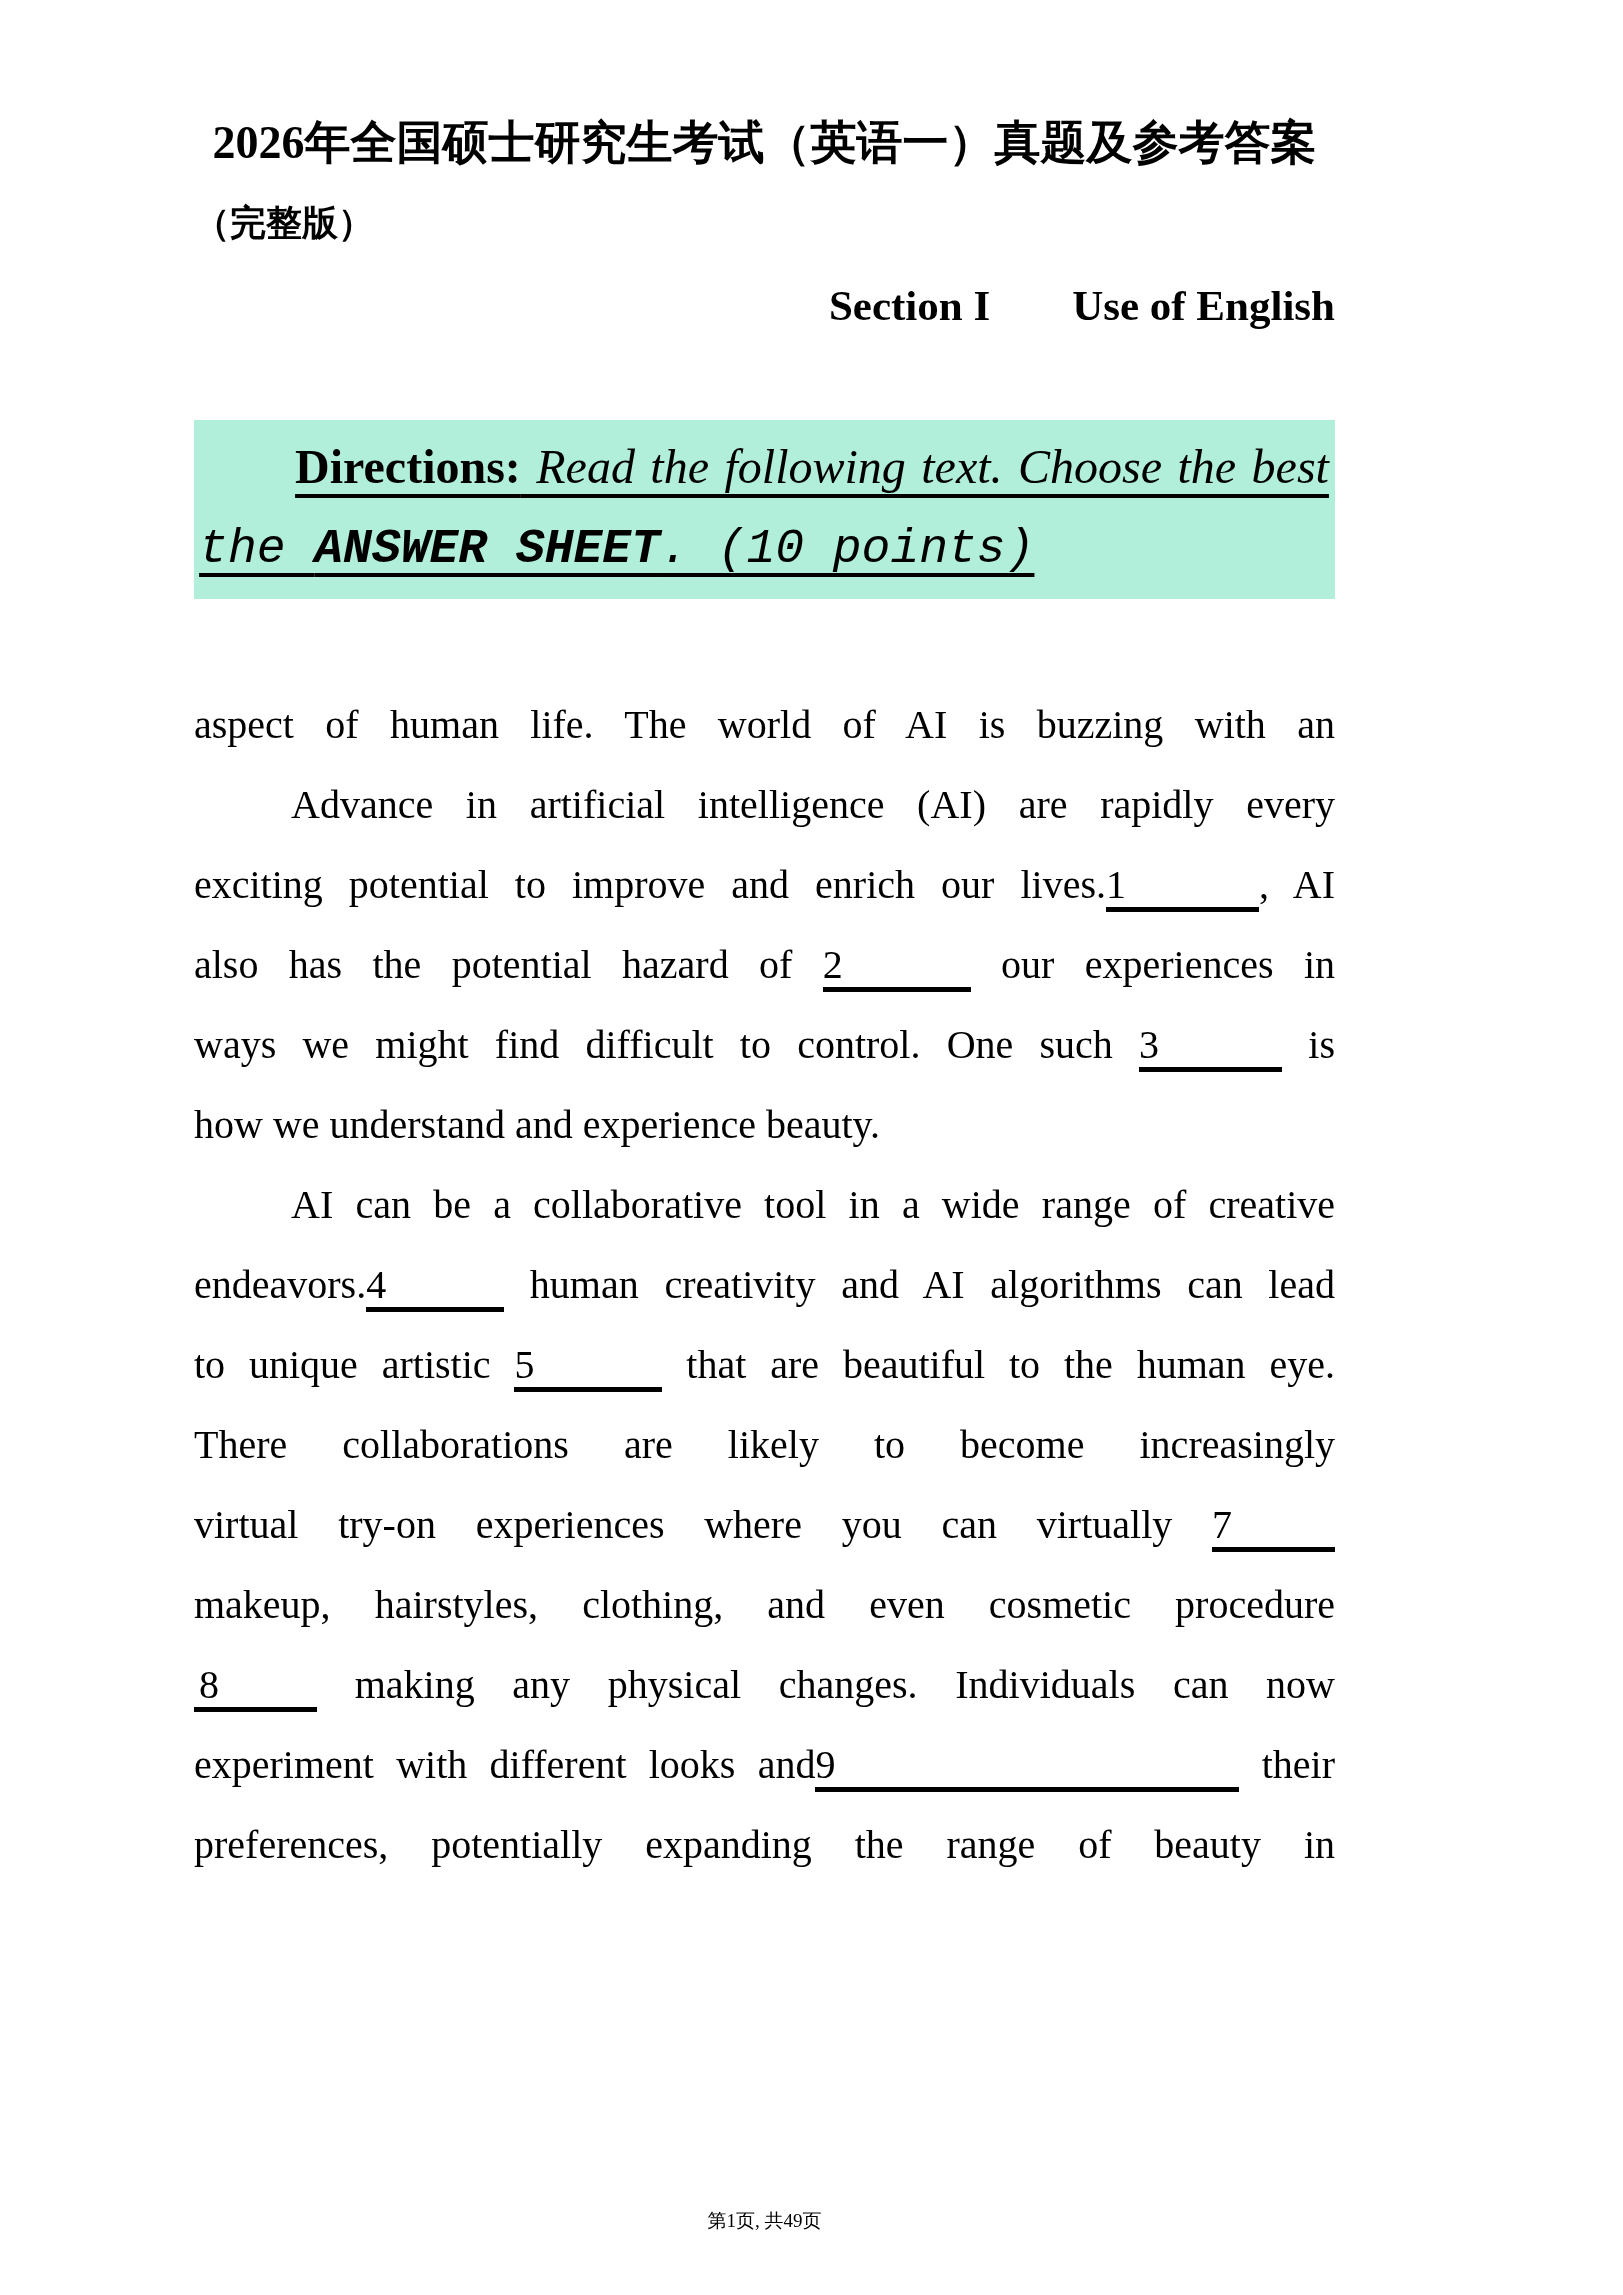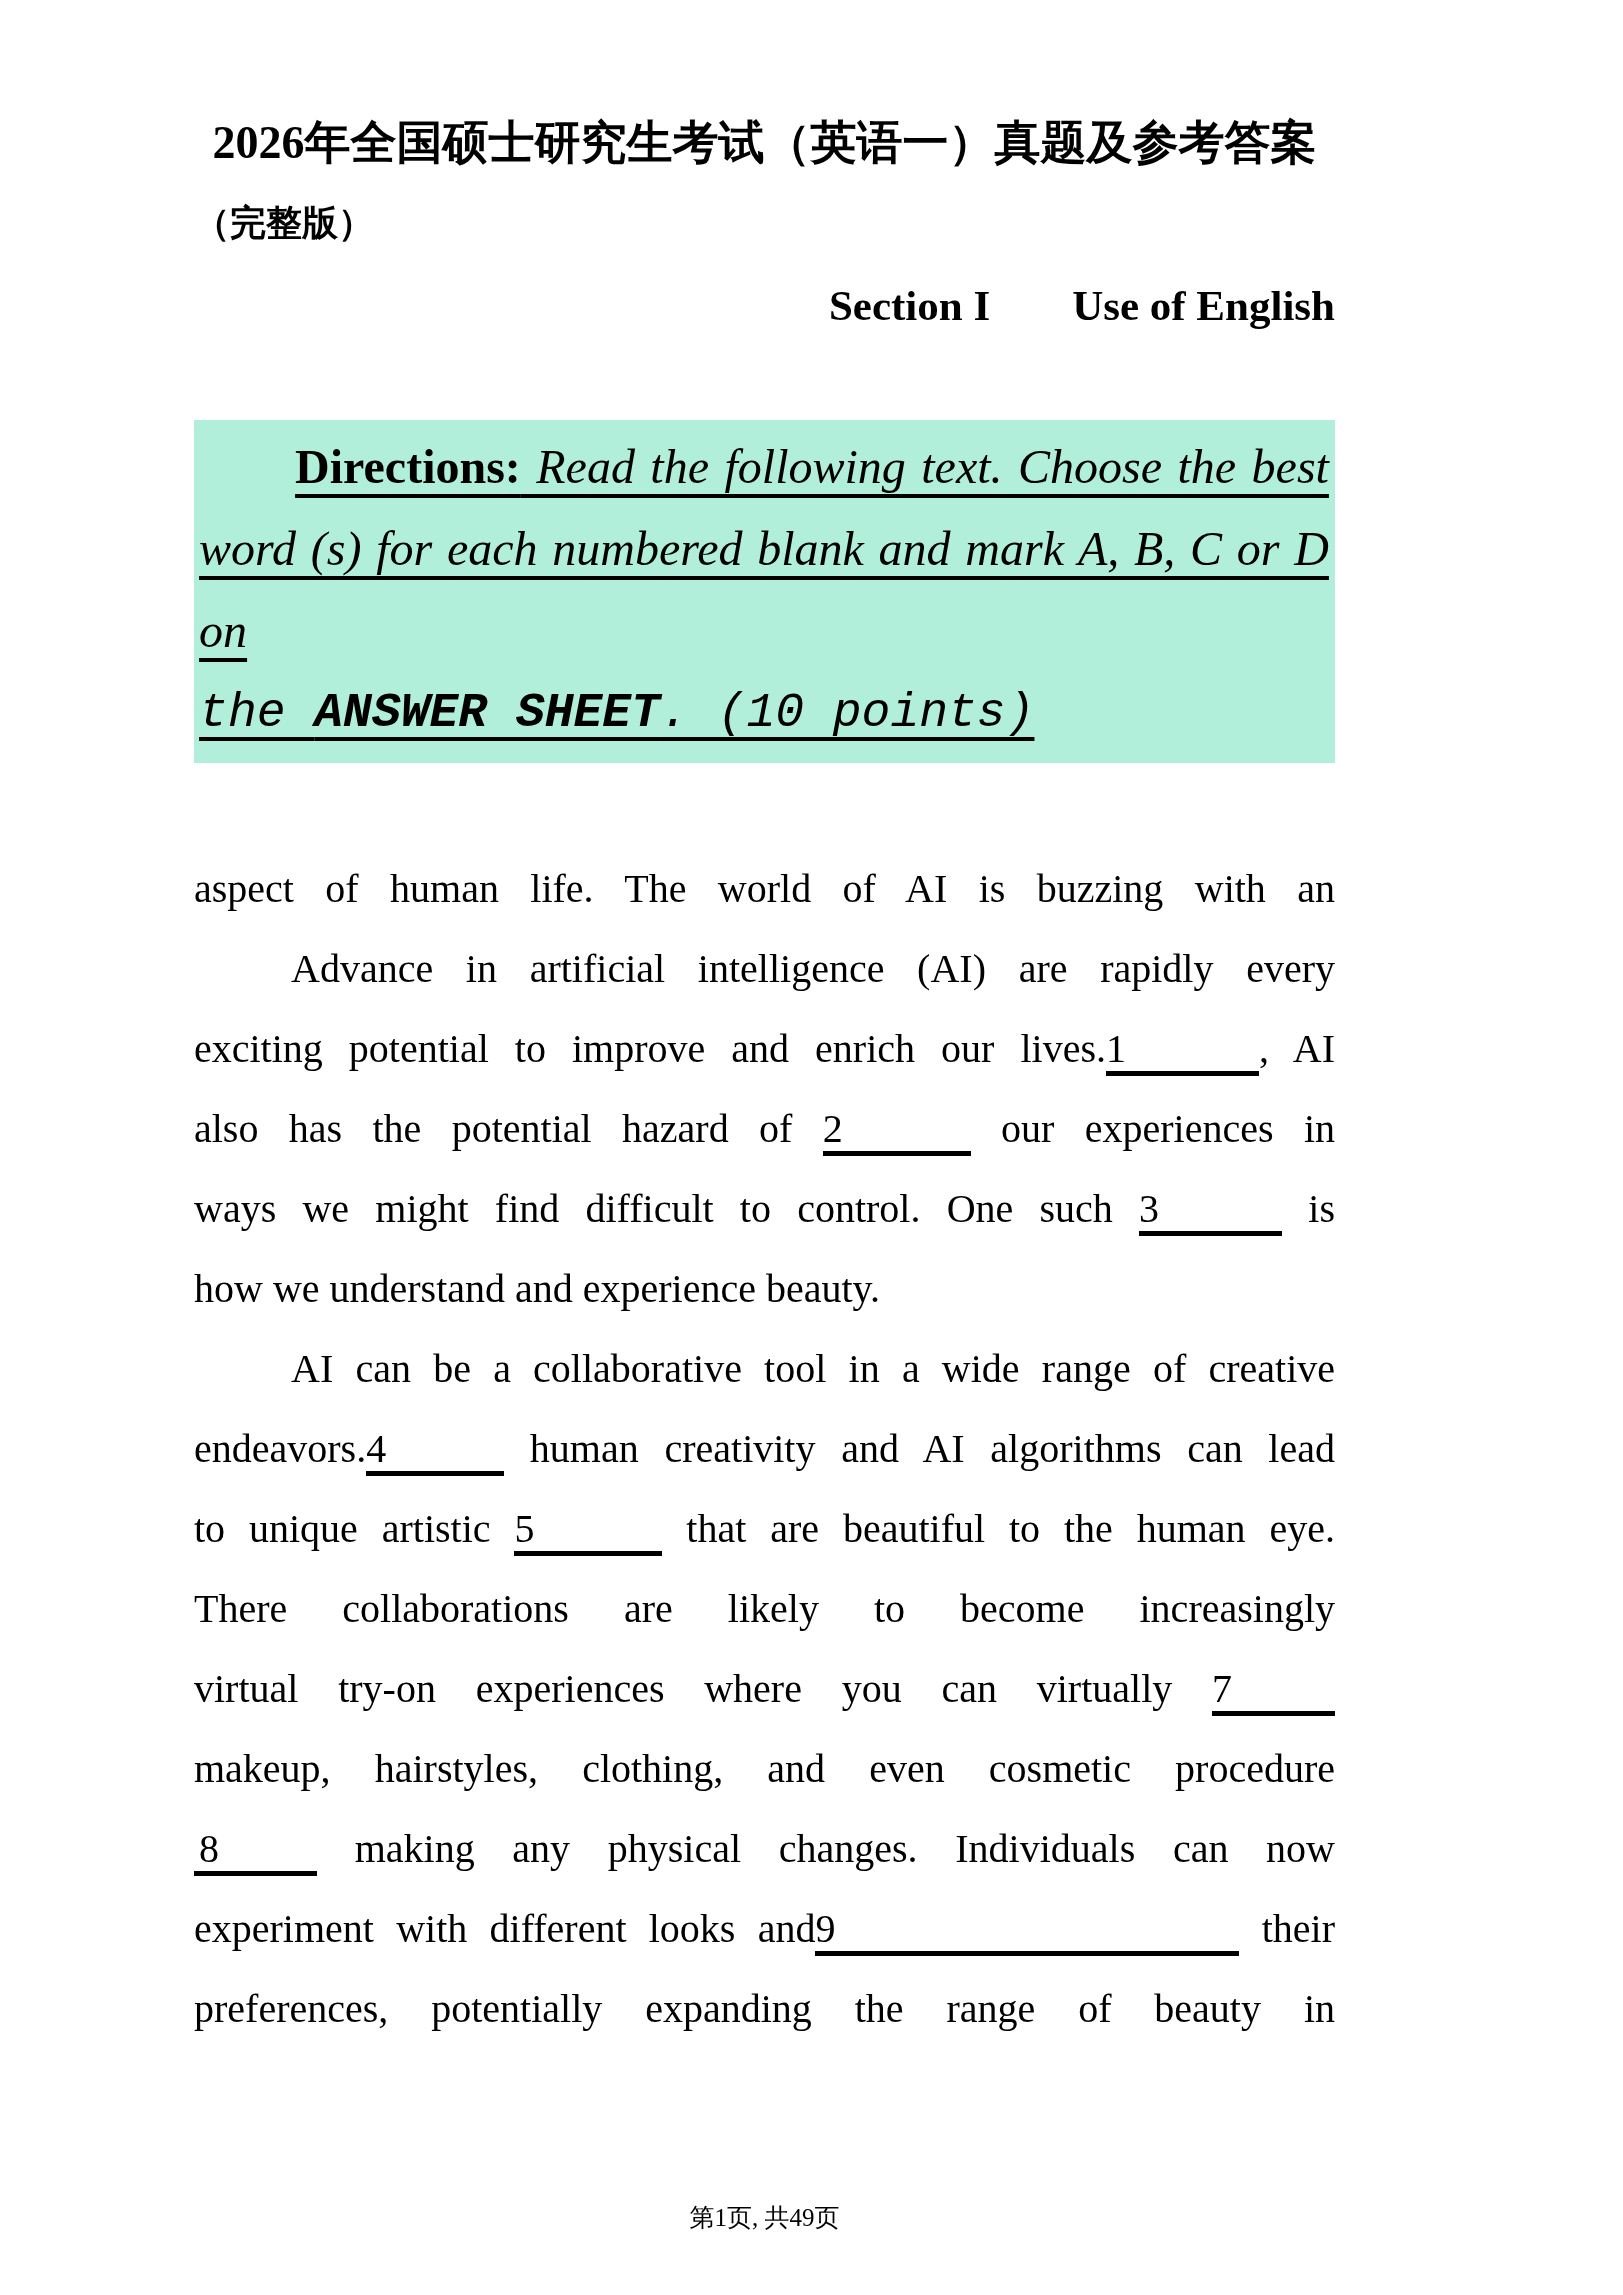--- a/index.html
+++ b/index.html
@@ -80,7 +80,6 @@
 
   <div class="directions-box" id="directions-lines" style="background: rgb(177, 239, 219);">
       <div class="dline indent"><span class="seg-bold">Directions:</span><span> Read the following text. Choose the best</span></div>
-      <div class="dline"><span>word (s) for each numbered blank and mark A, B, C or D on</span></div>
       <div class="dline nolast"><span>the </span><span class="seg-bolditalic">ANSWER SHEET</span><span>. (10 points)</span></div>
     </div>
 

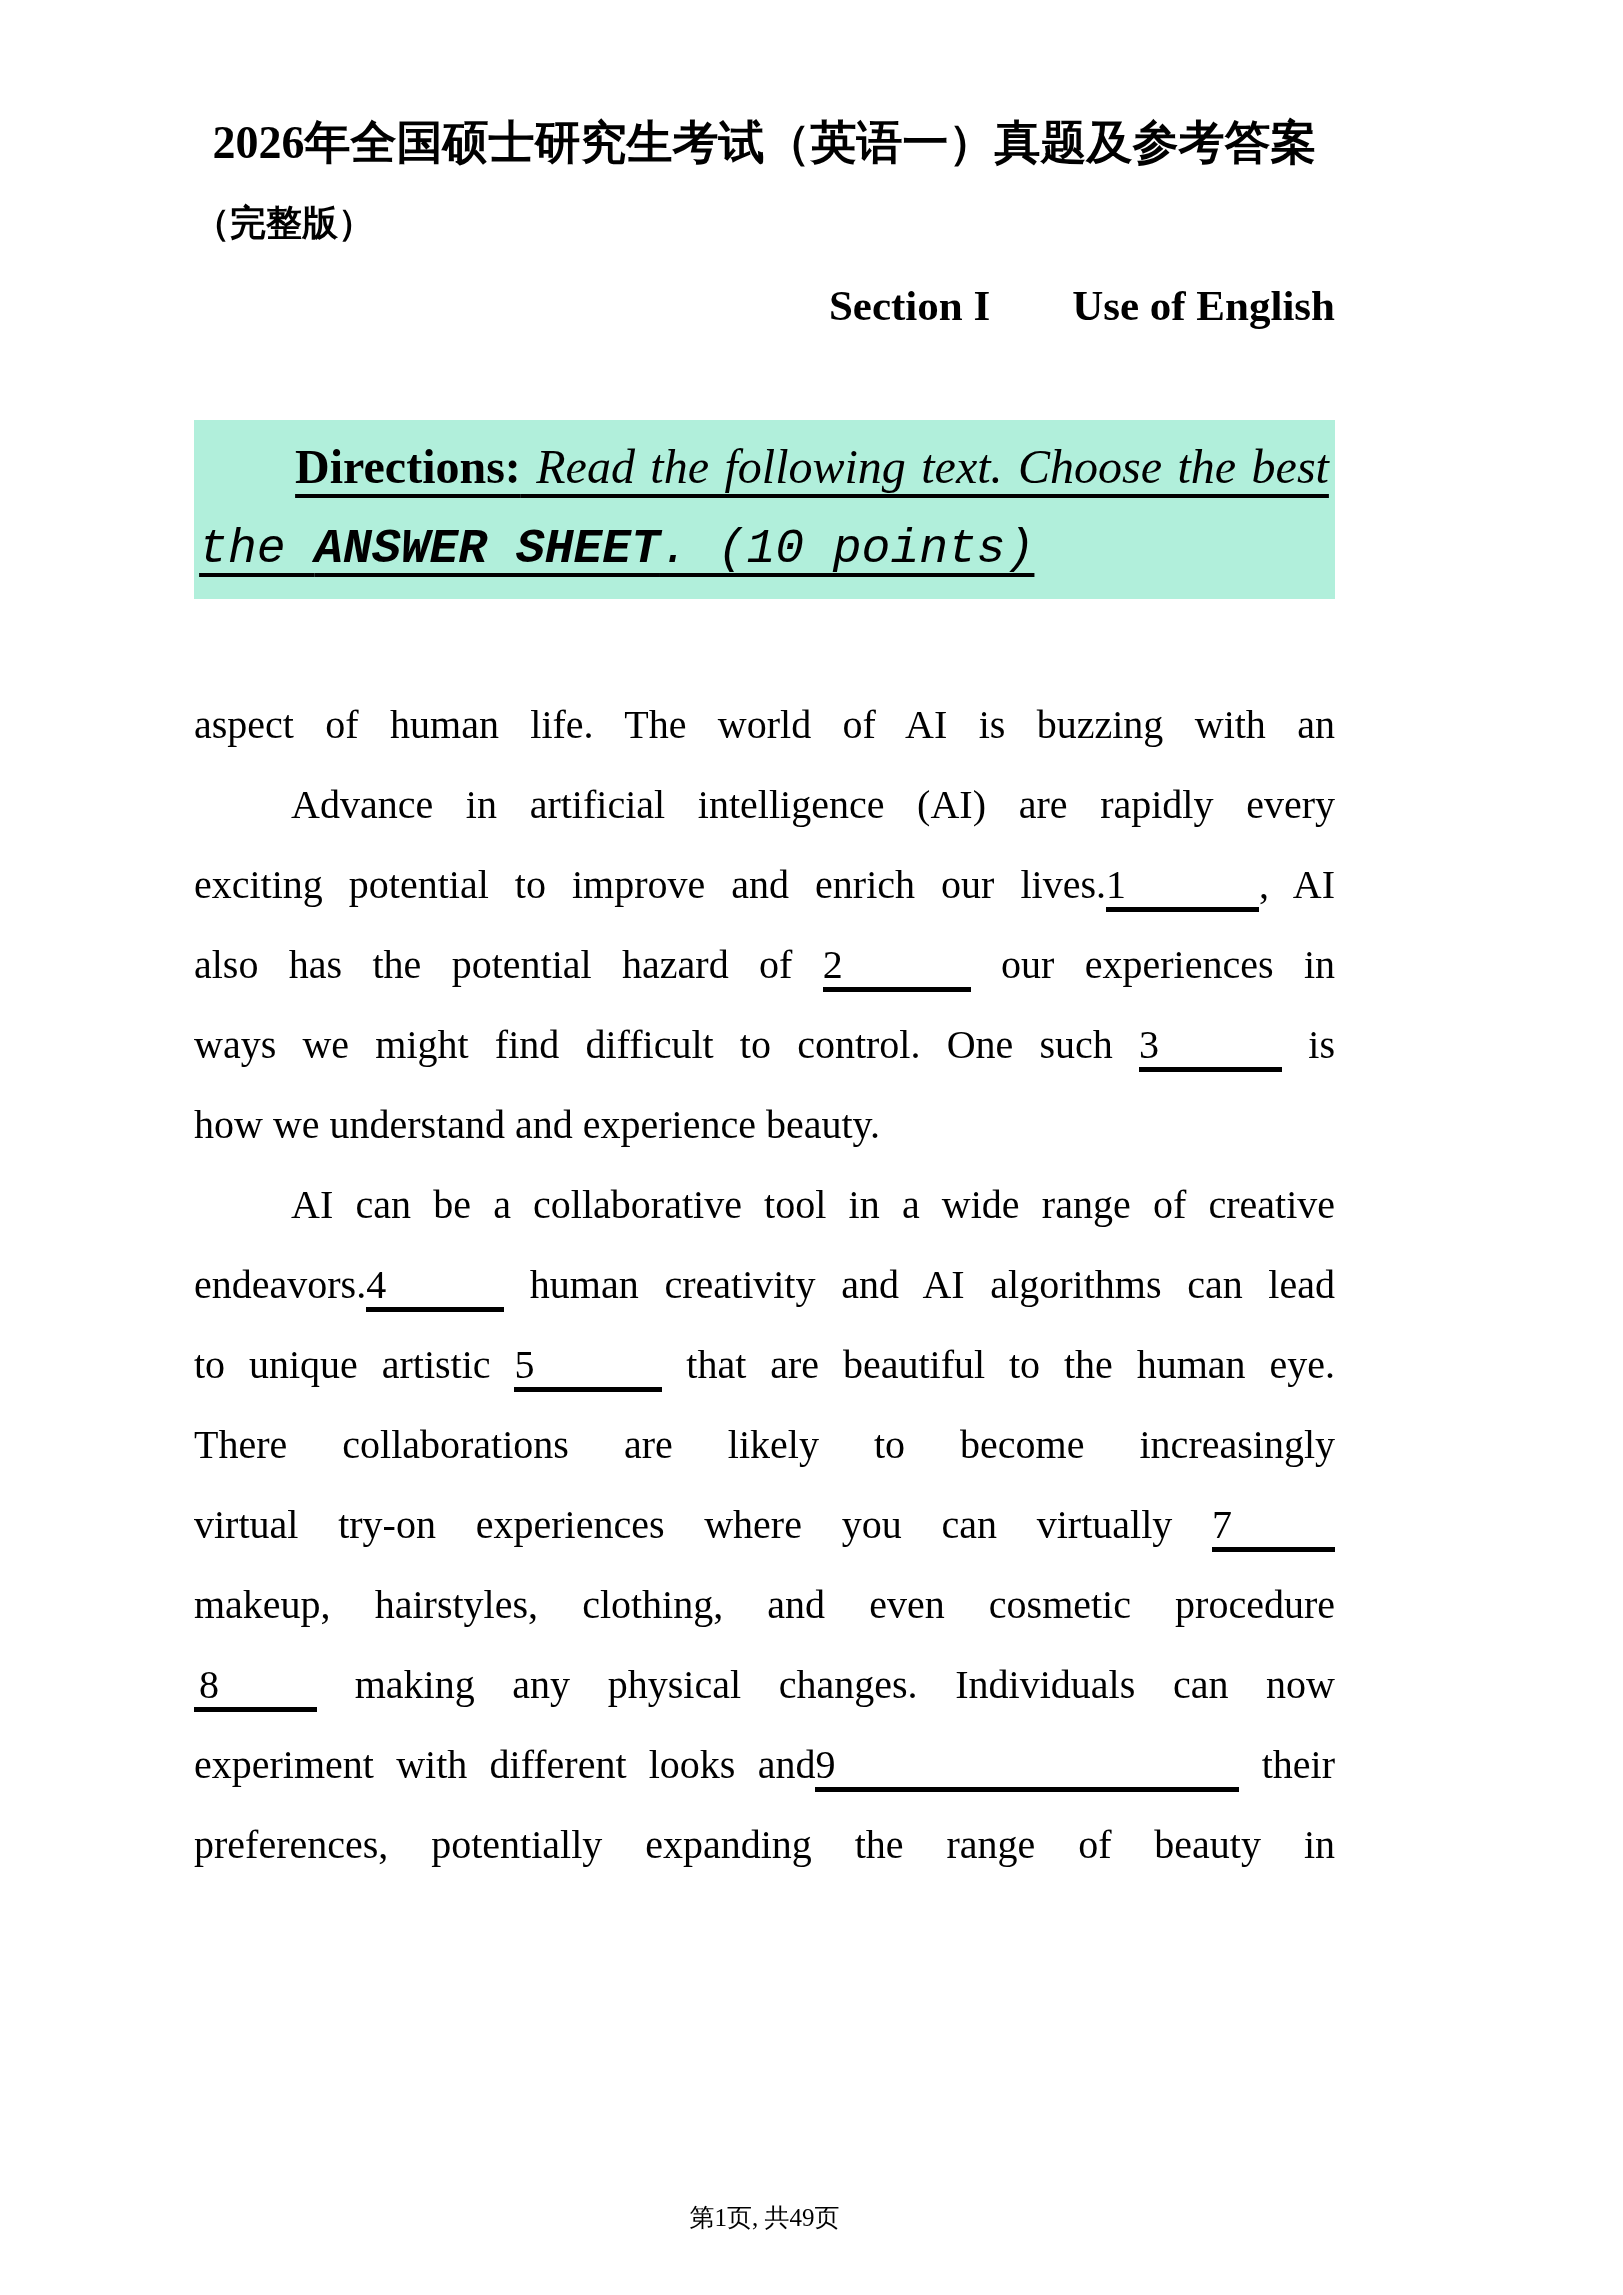--- a/index.html
+++ b/index.html
@@ -62,7 +62,7 @@
 
   .page-footer{
     position:absolute;left:0;right:0;bottom:62px;
-    text-align:center;font-size:25px;line-height:1.2;
+    text-align:center;font-size:19px;line-height:1.2;
   }
 </style>
 </head>

